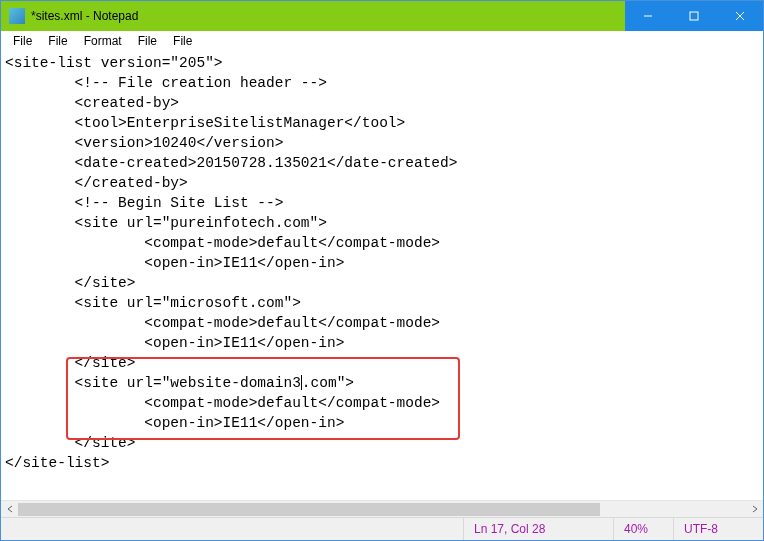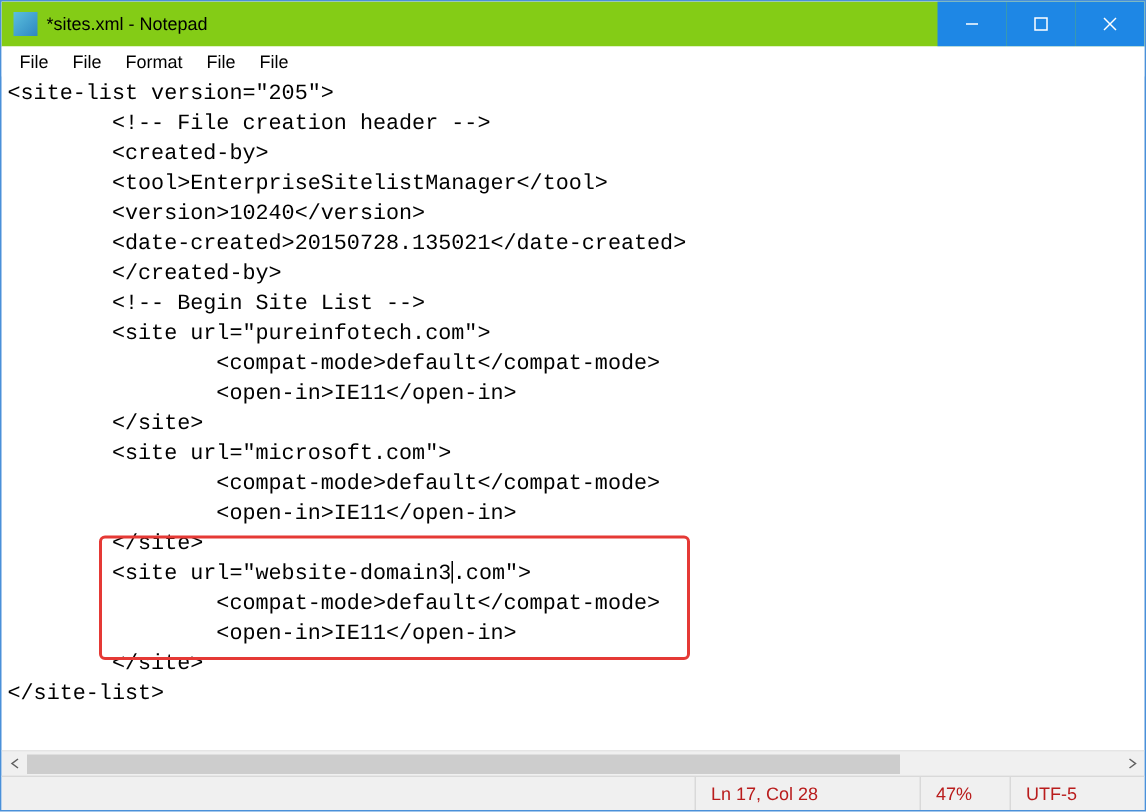--- a/index.html
+++ b/index.html
@@ -20,7 +20,7 @@
     .sb-arrow { width: 17px; height: 17px; display: flex; align-items: center; justify-content: center; color: #606060; }
     .sb-track { flex: 1; height: 17px; position: relative; }
     .sb-thumb { position: absolute; left: 0; top: 2px; height: 13px; width: 80%; background: #cdcdcd; }
-    .statusbar { height: 23px; background: #f0f0f0; border-top: 1px solid #d9d9d9; display: flex; align-items: center; font-size: 12px; color: #b91c1c; }
+    .statusbar { height: 23px; background: #f0f0f0; border-top: 1px solid #d9d9d9; display: flex; align-items: center; font-size: 12px; color: #a21caf; }
     .status-cell { padding: 0 10px; border-left: 1px solid #d9d9d9; height: 100%; display: flex; align-items: center; }
     .status-spacer { flex: 1; }
     .caret { display:inline-block; width:0; border-left:1px solid #000; height:15px; vertical-align:middle; margin-bottom:2px;}

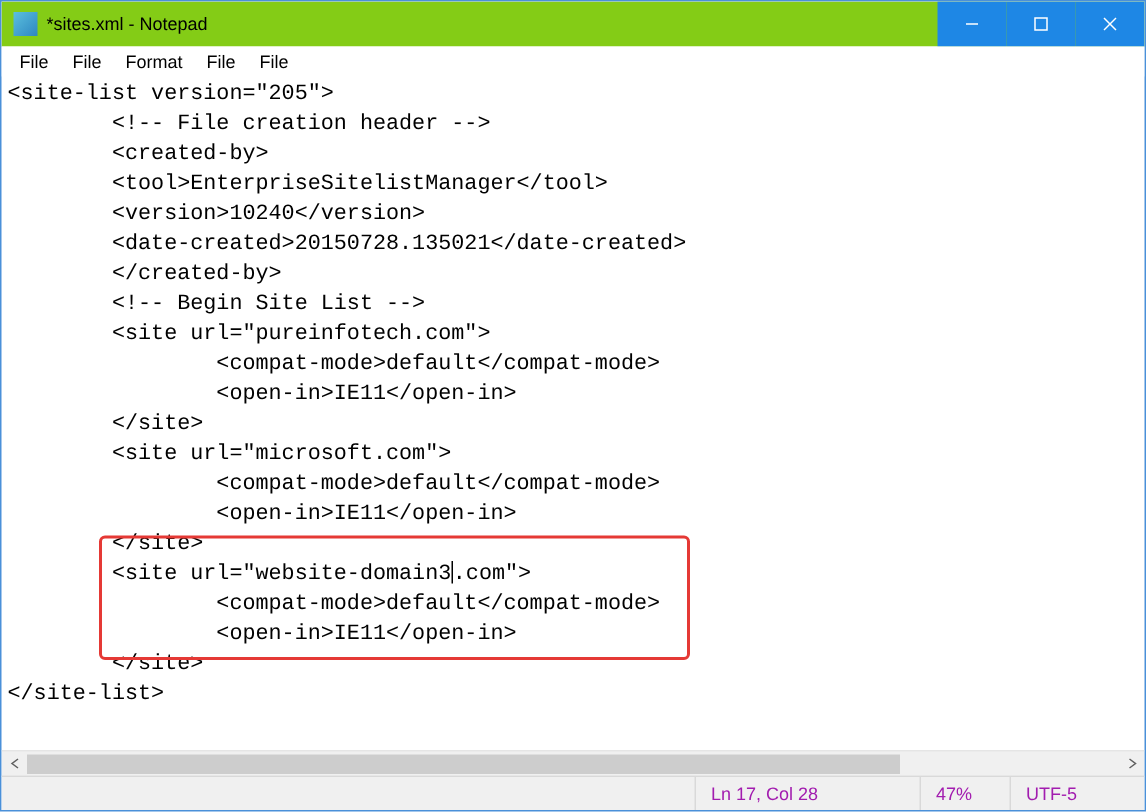--- a/index.html
+++ b/index.html
@@ -101,7 +101,7 @@
 <div class="statusbar">
   <div class="status-spacer"></div>
   <div class="status-cell" style="min-width:150px">Ln 17, Col 28</div>
-  <div class="status-cell" style="min-width:60px">47%</div>
+  <div class="status-cell" style="min-width:60px">40%</div>
   <div class="status-cell" style="min-width:90px">UTF-5</div>
 </div>
 

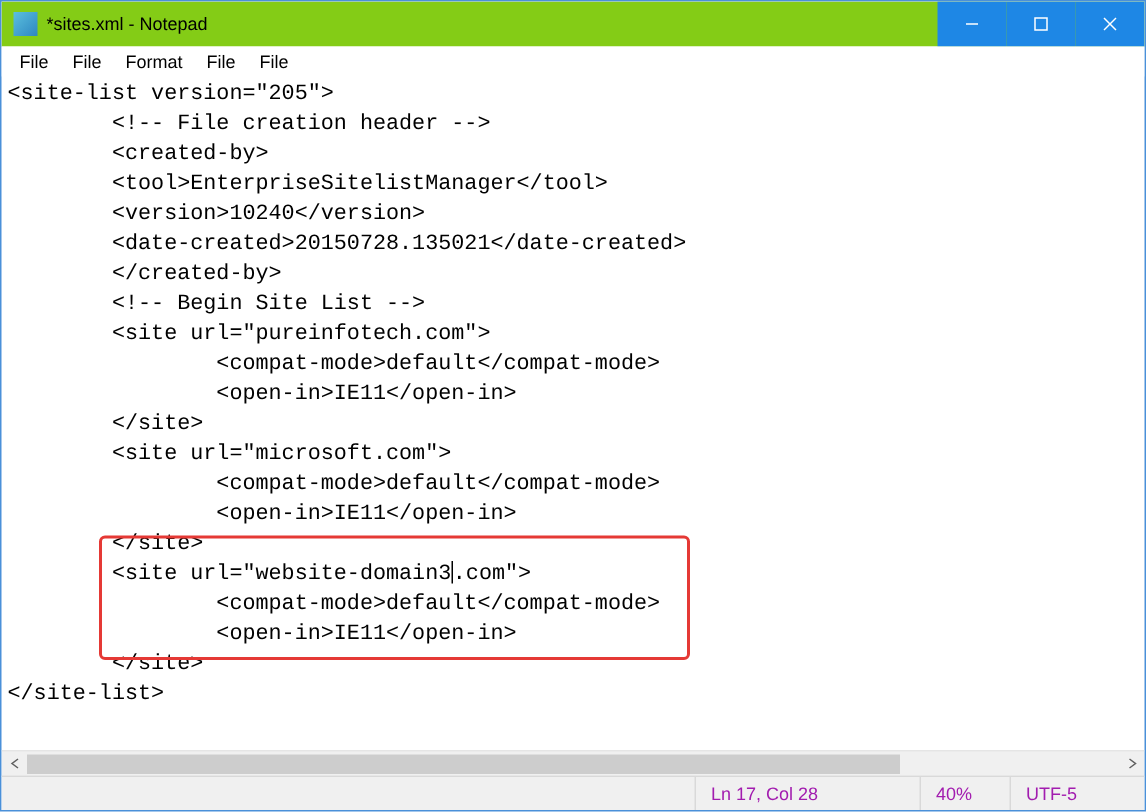--- a/index.html
+++ b/index.html
@@ -102,7 +102,7 @@
   <div class="status-spacer"></div>
   <div class="status-cell" style="min-width:150px">Ln 17, Col 28</div>
   <div class="status-cell" style="min-width:60px">40%</div>
-  <div class="status-cell" style="min-width:90px">UTF-5</div>
+  <div class="status-cell" style="min-width:90px">UTF-8</div>
 </div>
 
 </body></html>

